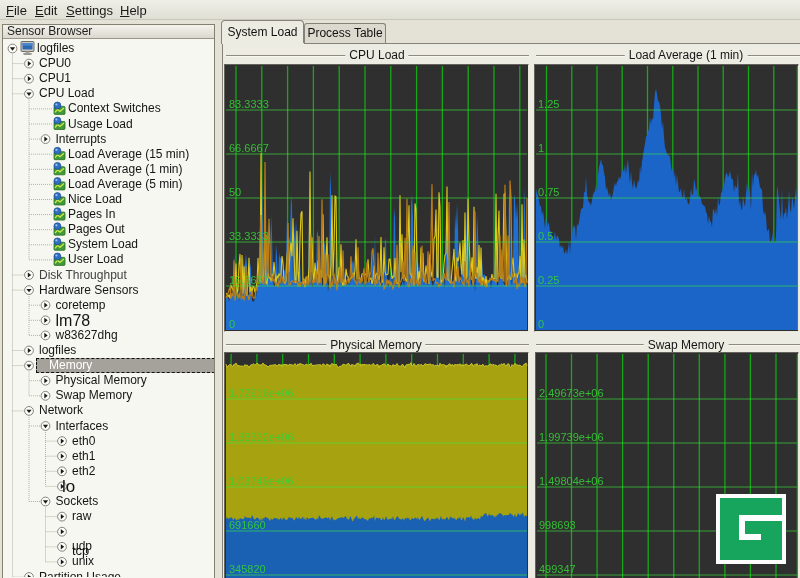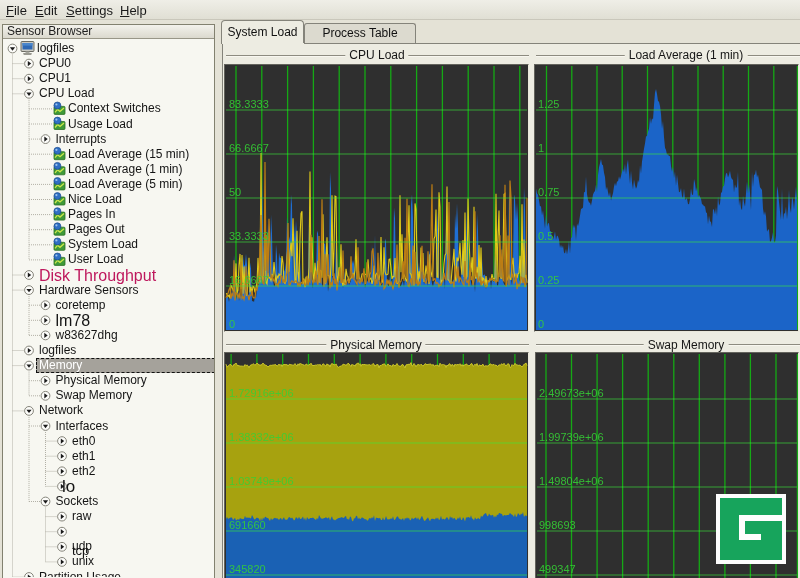--- a/index.html
+++ b/index.html
@@ -199,7 +199,7 @@
 </div>
 
 <div class="abs" style="left:221px;top:20px;width:83px;height:24px;background:#edece2;border:1px solid #84837a;border-bottom:none;border-radius:4px 4px 0 0;font-size:12px;text-align:center;line-height:23px;color:#111">System Load</div>
-<div class="abs" style="left:304px;top:23px;width:112px;height:20px;background:#dcdacf;border:1px solid #84837a;border-bottom:none;border-radius:3px 3px 0 0;font-size:12px;text-align:center;line-height:19px;color:#111">Process Table</div>
+<div class="abs" style="left:304px;top:23px;width:82px;height:20px;background:#dcdacf;border:1px solid #84837a;border-bottom:none;border-radius:3px 3px 0 0;font-size:12px;text-align:center;line-height:19px;color:#111">Process Table</div>
 
 <div class="abs" style="left:222px;top:43px;width:578px;height:535px;background:#edece2;border-top:1px solid #84837a;border-left:1px solid #84837a"></div>
 <div class="abs" style="left:222px;top:43px;width:82px;height:1px;background:#edece2"></div>

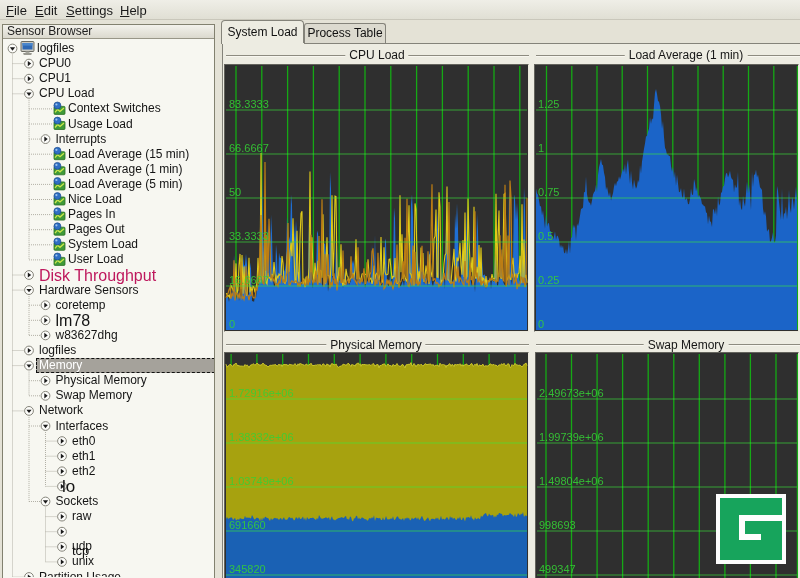--- a/index.html
+++ b/index.html
@@ -173,7 +173,7 @@
 <div style="position:absolute;left:65px;top:221.2px;height:15px;color:#141414;font-size:12px;line-height:15px;white-space:nowrap">Pages Out</div>
 <div style="position:absolute;left:65px;top:236.3px;height:15px;color:#141414;font-size:12px;line-height:15px;white-space:nowrap">System Load</div>
 <div style="position:absolute;left:65px;top:251.4px;height:15px;color:#141414;font-size:12px;line-height:15px;white-space:nowrap">User Load</div>
-<div style="position:absolute;left:36px;top:266.5px;height:15px;color:#be185d;font-size:16px;line-height:15px;white-space:nowrap">Disk Throughput</div>
+<div style="position:absolute;left:36px;top:266.5px;height:15px;color:#404040;font-size:12px;line-height:15px;white-space:nowrap">Disk Throughput</div>
 <div style="position:absolute;left:36px;top:281.6px;height:15px;color:#141414;font-size:12px;line-height:15px;white-space:nowrap">Hardware Sensors</div>
 <div style="position:absolute;left:52.5px;top:296.7px;height:15px;color:#141414;font-size:12px;line-height:15px;white-space:nowrap">coretemp</div>
 <div style="position:absolute;left:52.5px;top:311.8px;height:15px;color:#141414;font-size:16px;line-height:15px;white-space:nowrap">lm78</div>

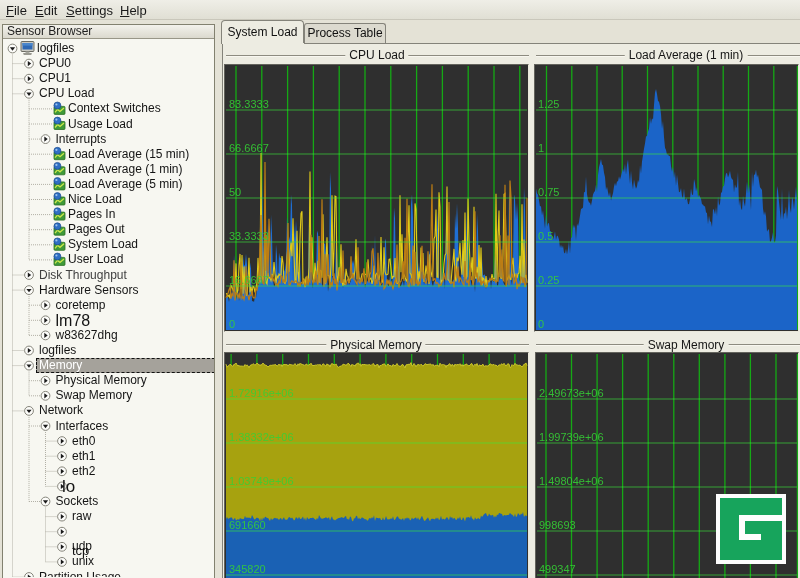--- a/index.html
+++ b/index.html
@@ -179,7 +179,7 @@
 <div style="position:absolute;left:52.5px;top:311.8px;height:15px;color:#141414;font-size:16px;line-height:15px;white-space:nowrap">lm78</div>
 <div style="position:absolute;left:52.5px;top:326.9px;height:15px;color:#141414;font-size:12px;line-height:15px;white-space:nowrap">w83627dhg</div>
 <div style="position:absolute;left:36px;top:342.0px;height:15px;color:#141414;font-size:12px;line-height:15px;white-space:nowrap">logfiles</div>
-<div style="position:absolute;left:33px;top:356.6px;width:179px;height:15px;background:#a5a29b;border:1px dashed #111;box-sizing:border-box;color:#fff;font-size:12px;line-height:13px;padding-left:2px">Memory</div>
+<div style="position:absolute;left:33px;top:356.6px;width:179px;height:15px;background:#a5a29b;border:1px dashed #111;box-sizing:border-box;color:#fff;font-size:12px;line-height:13px;padding-left:12px">Memory</div>
 <div style="position:absolute;left:52.5px;top:372.2px;height:15px;color:#141414;font-size:12px;line-height:15px;white-space:nowrap">Physical Memory</div>
 <div style="position:absolute;left:52.5px;top:387.3px;height:15px;color:#141414;font-size:12px;line-height:15px;white-space:nowrap">Swap Memory</div>
 <div style="position:absolute;left:36px;top:402.4px;height:15px;color:#141414;font-size:12px;line-height:15px;white-space:nowrap">Network</div>

